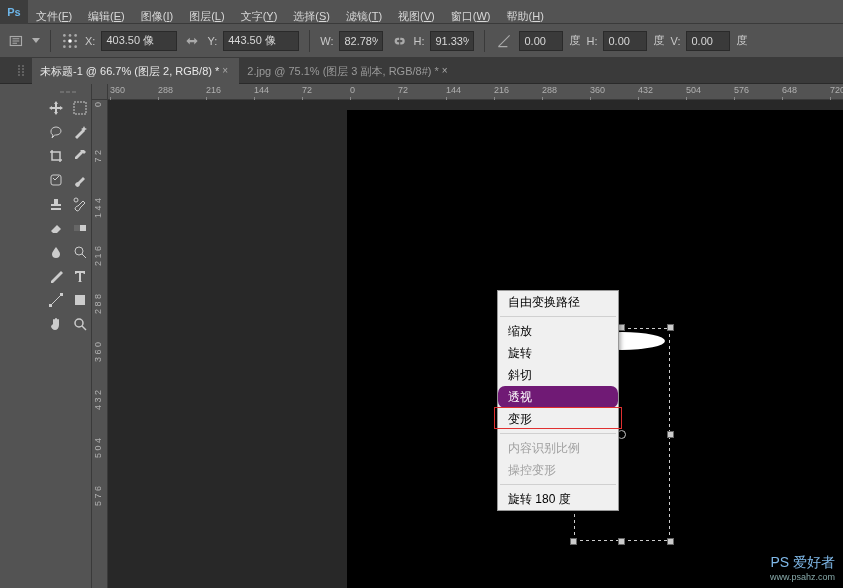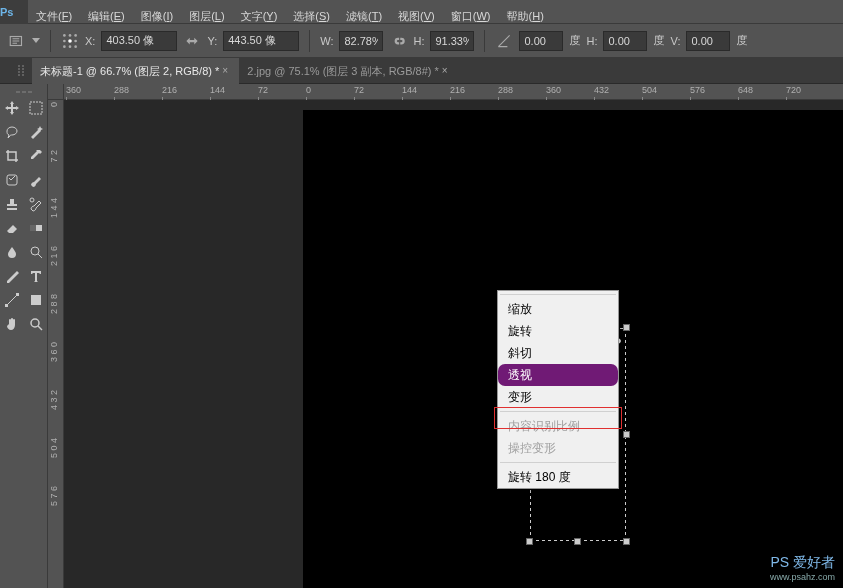--- a/index.html
+++ b/index.html
@@ -6,7 +6,7 @@
 body { background: #535353; color: #d0d0d0; width: 843px; height: 588px; overflow: hidden; position: relative; font-size: 11px; }
 
 .menubar { display: flex; align-items: center; height: 24px; background: #535353; border-bottom: 1px solid #3a3a3a; }
-.logo { width: 28px; height: 24px; display: flex; align-items: center; justify-content: flex-start; background: #3d3d3d; }
+.logo { width: 28px; height: 24px; display: flex; align-items: center; justify-content: center; background: #3d3d3d; }
 .logo-ps { font-size: 11px; font-weight: bold; color: #6db5e8; }
 .menu-item { padding: 0 8px; line-height: 24px; color: #d8d8d8; cursor: default; margin-top: 8px; }
 .menu-item .mn { text-decoration: underline; }

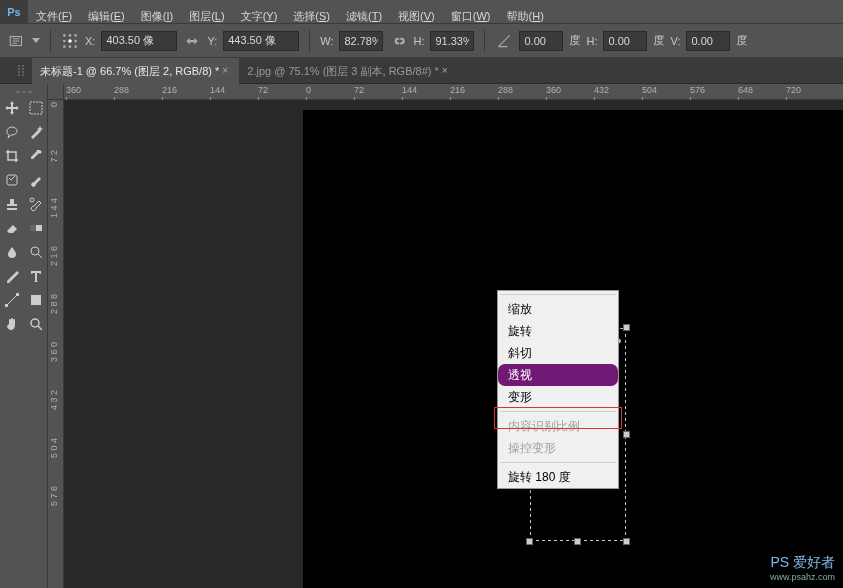--- a/index.html
+++ b/index.html
@@ -26,7 +26,7 @@
 .tab.inactive { color: #9a9a9a; }
 .tab-close { width: 12px; height: 12px; display: inline-flex; align-items: center; justify-content: center; color: #aaa; font-size: 10px; }
 
-.workspace { position: absolute; top: 84px; left: 0; right: 0; bottom: 0; display: flex; }
+.workspace { position: absolute; top: 84px; left: 0; right: 0; bottom: 0; display: flex; padding-left: 44px; }
 .toolbox { width: 48px; background: #535353; border-right: 1px solid #3a3a3a; padding-top: 4px; }
 .tool-handle { height: 8px; display: flex; align-items: center; justify-content: center; }
 .tool-grid { display: grid; grid-template-columns: 24px 24px; }

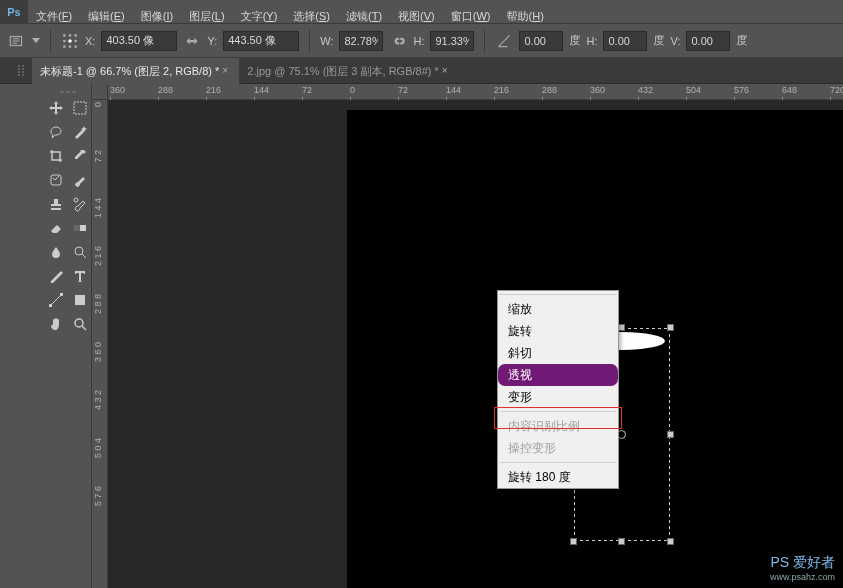--- a/index.html
+++ b/index.html
@@ -331,6 +331,7 @@
 </div>
 
 <div class="context-menu" id="context-menu">
+    <div class="cm-item">自由变换路径</div>
     <div class="cm-sep"></div>
     <div class="cm-item">缩放</div>
     <div class="cm-item">旋转</div>

